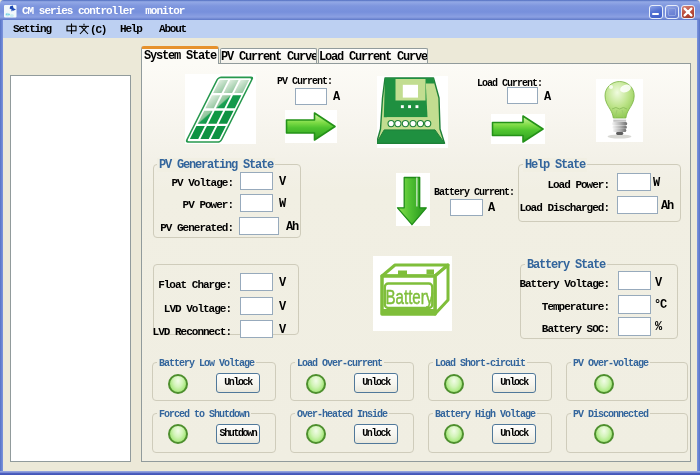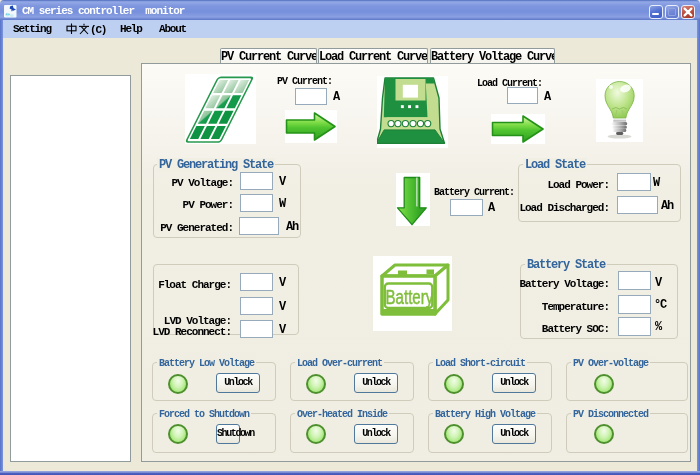--- a/index.html
+++ b/index.html
@@ -93,6 +93,7 @@
   <div class="tab tabu" id="tab3">Load Current Curve</div>
   <div class="tab tabu" id="tab4">Battery Voltage Curve</div>
   <div id="page"></div>
+  <div class="tab" id="tab1">System State</div>
 
   <div class="white" style="left:185px;top:74px;width:71px;height:70px;"></div>
   <svg style="position:absolute;left:185px;top:74px;" width="71" height="70" viewBox="0 0 71 70">

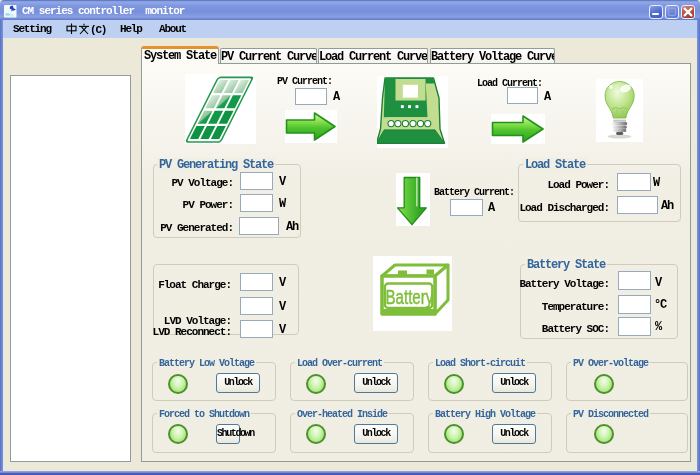--- a/index.html
+++ b/index.html
@@ -91,7 +91,6 @@
 
   <div class="tab tabu" id="tab2">PV Current Curve</div>
   <div class="tab tabu" id="tab3">Load Current Curve</div>
-  <div class="tab tabu" id="tab4">Battery Voltage Curve</div>
   <div id="page"></div>
   <div class="tab" id="tab1">System State</div>
 

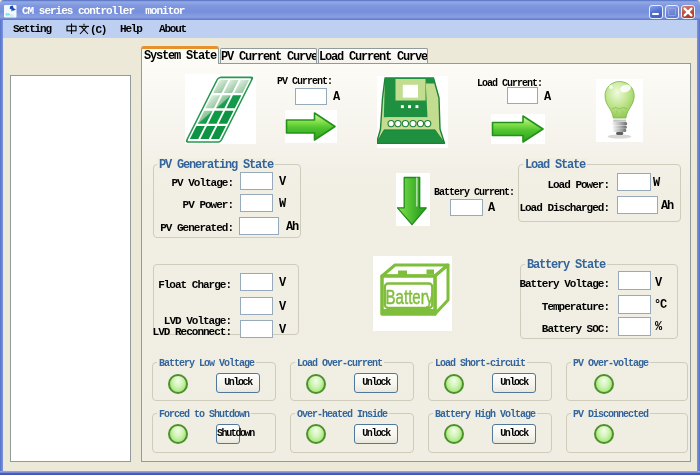--- a/index.html
+++ b/index.html
@@ -243,7 +243,7 @@
   <div class="unit" style="left:286px;top:220px;">Ah</div>
 
   <div class="grp" style="left:518px;top:164px;width:163px;height:58px;"></div>
-  <div class="gtitle" style="left:523px;top:158px;">Load State</div>
+  <div class="gtitle" style="left:523px;top:158px;">Help State</div>
   <div class="lblr" style="left:509px;top:179px;width:100px;">Load Power:</div>
   <div class="inp" style="left:617px;top:173px;width:34px;height:18px;"></div>
   <div class="unit" style="left:653px;top:176px;">W</div>

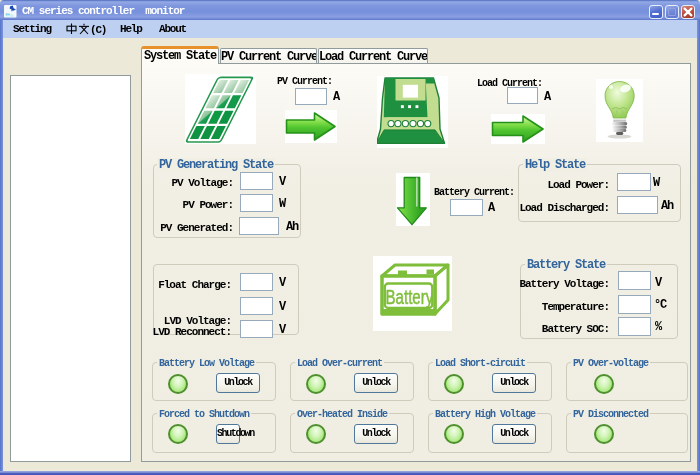--- a/index.html
+++ b/index.html
@@ -255,7 +255,7 @@
   <div class="lblr" style="left:131px;top:279px;width:100px;">Float Charge:</div>
   <div class="inp" style="left:240px;top:273px;width:33px;height:18px;"></div>
   <div class="unit" style="left:279px;top:276px;">V</div>
-  <div class="lblr" style="left:131px;top:303px;width:100px;margin-top:12px;">LVD Voltage:</div>
+  <div class="lblr" style="left:131px;top:303px;width:100px;">LVD Voltage:</div>
   <div class="inp" style="left:240px;top:297px;width:33px;height:18px;"></div>
   <div class="unit" style="left:279px;top:300px;">V</div>
   <div class="lblr" style="left:131px;top:326px;width:100px;">LVD Reconnect:</div>

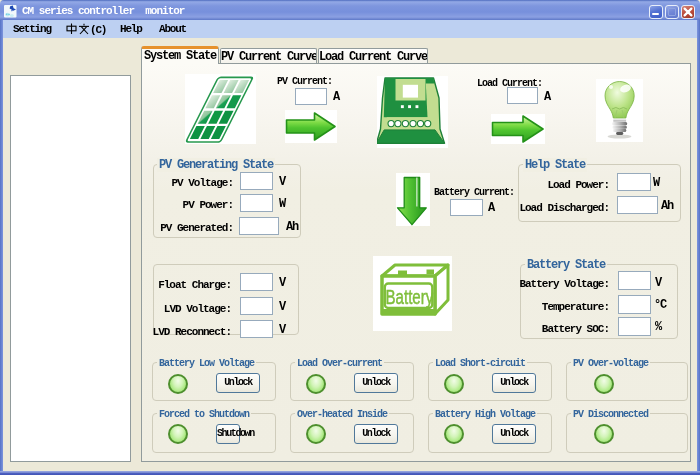--- a/index.html
+++ b/index.html
@@ -296,7 +296,7 @@
   <div class="grp" style="left:152px;top:413px;width:124px;height:40px;"></div>
   <div class="gtitle2" style="left:157px;top:409px;">Forced to Shutdown</div>
   <div class="led" style="left:168px;top:424px;"></div>
-  <div class="btn" style="left:216px;top:424px;width:24px;height:20px;line-height:17px;">Shutdown</div>
+  <div class="btn" style="left:216px;top:424px;width:44px;height:20px;line-height:17px;">Shutdown</div>
 
   <div class="grp" style="left:290px;top:413px;width:124px;height:40px;"></div>
   <div class="gtitle2" style="left:295px;top:409px;">Over-heated Inside</div>

